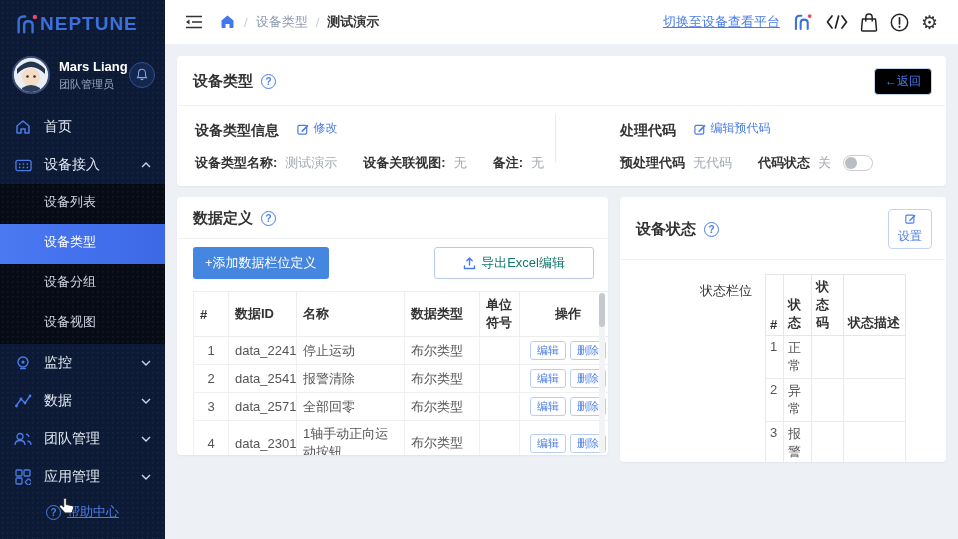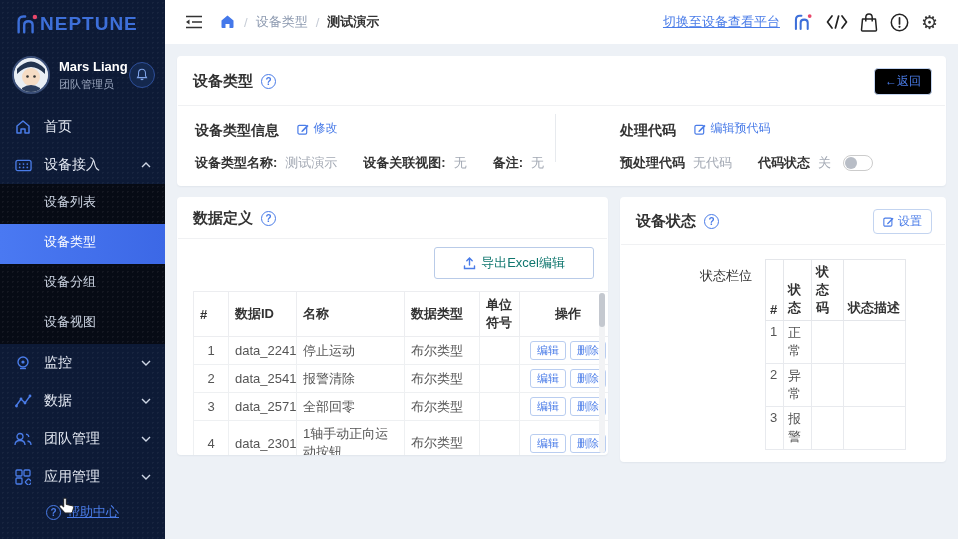--- a/index.html
+++ b/index.html
@@ -68,7 +68,7 @@
     color:#4a7ce8; font-size:12px; border-radius:4px; padding:4px 10px; cursor:pointer; }
   .set-btn { margin-left:auto; background:#fff; border:1px solid #c3d4f0;
     color:#4a7ce8; font-size:12px; border-radius:4px; padding:3px 9px; cursor:pointer;
-    display:flex; align-items:center; gap:4px; }
+    display:flex; align-items:center; gap:4px;flex-direction:column; }
 
   
   .p1-body { position:relative; padding:14px 16px 0 18px; }

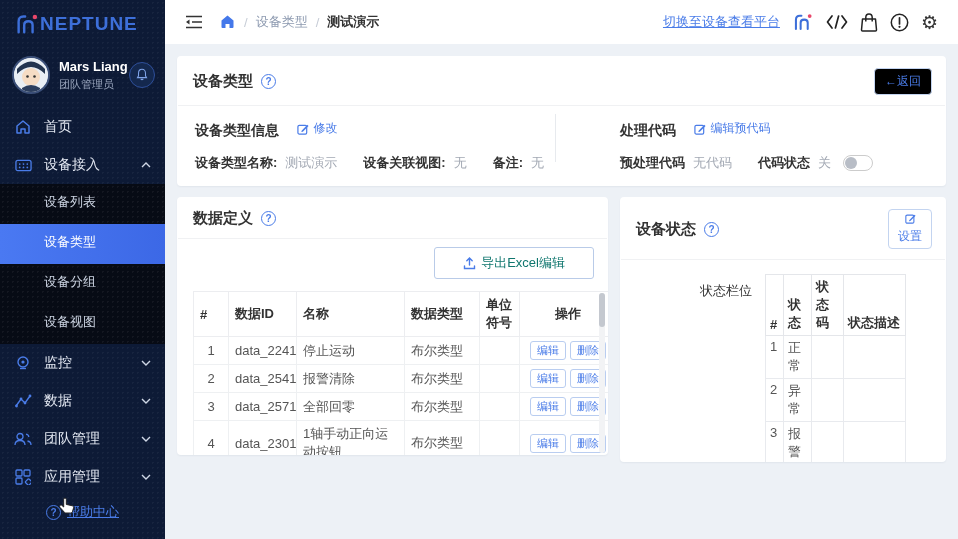--- a/index.html
+++ b/index.html
@@ -387,6 +387,7 @@
   </div>
   <div class="panel-divider"></div>
   <div class="btn-row">
+    <button class="add-btn">+添加数据栏位定义</button>
     <button class="export-btn">
       <svg width="13" height="13" viewBox="0 0 13 13">
           <path d="M6.5 1 L6.5 8 M3.8 3.8 L6.5 1 L9.2 3.8" fill="none" stroke="#4a7ce8" stroke-width="1.4" stroke-linecap="round" stroke-linejoin="round"></path>

